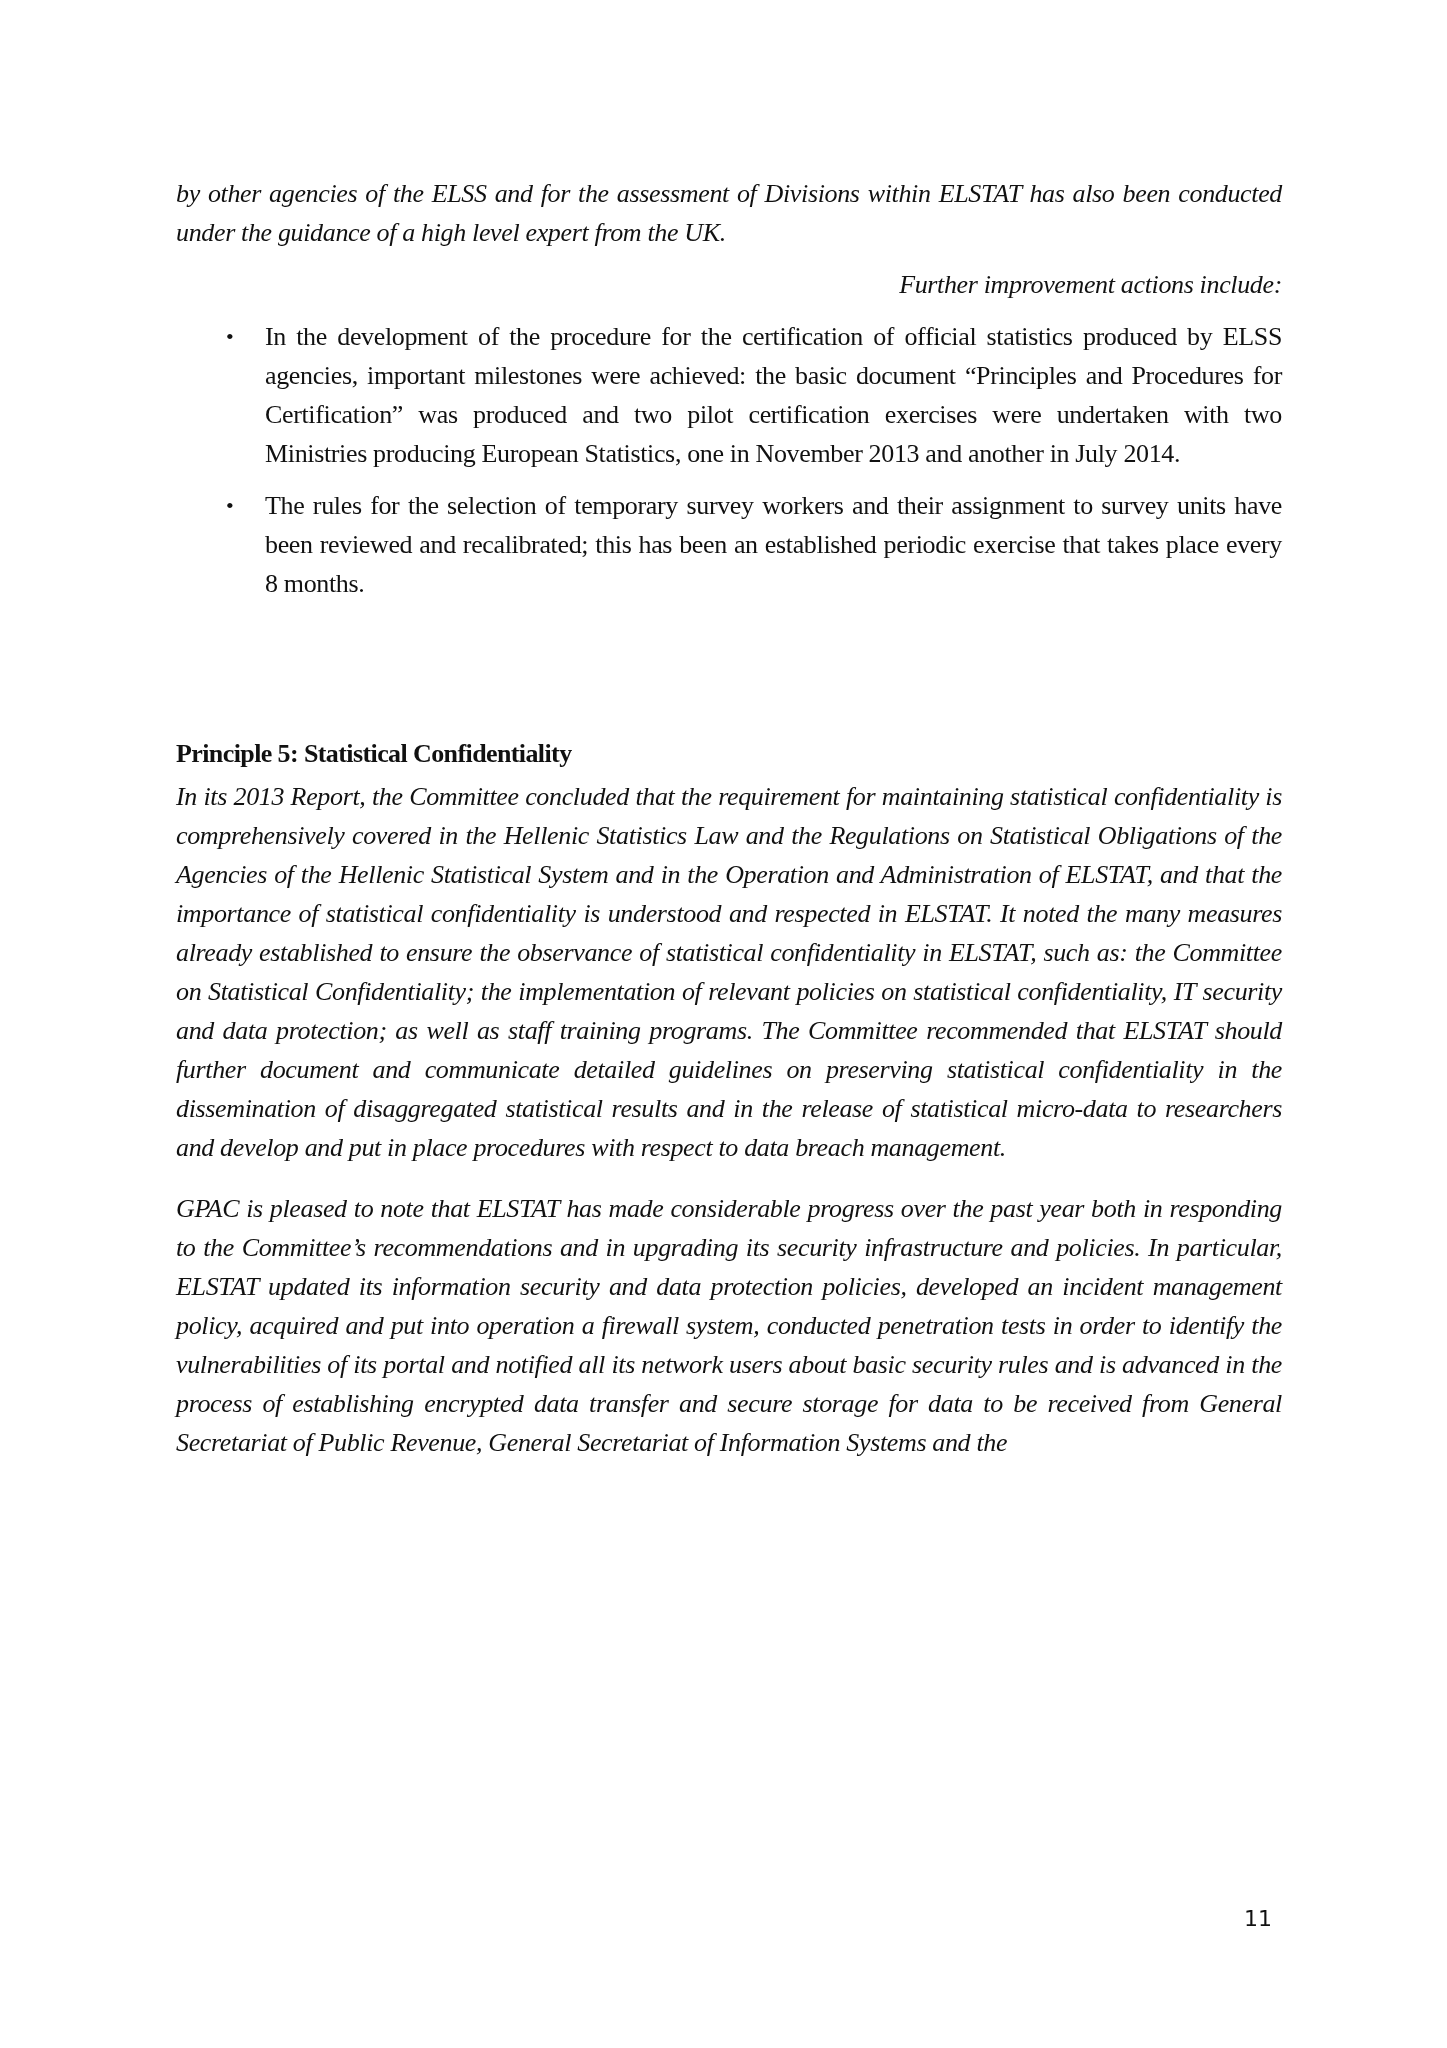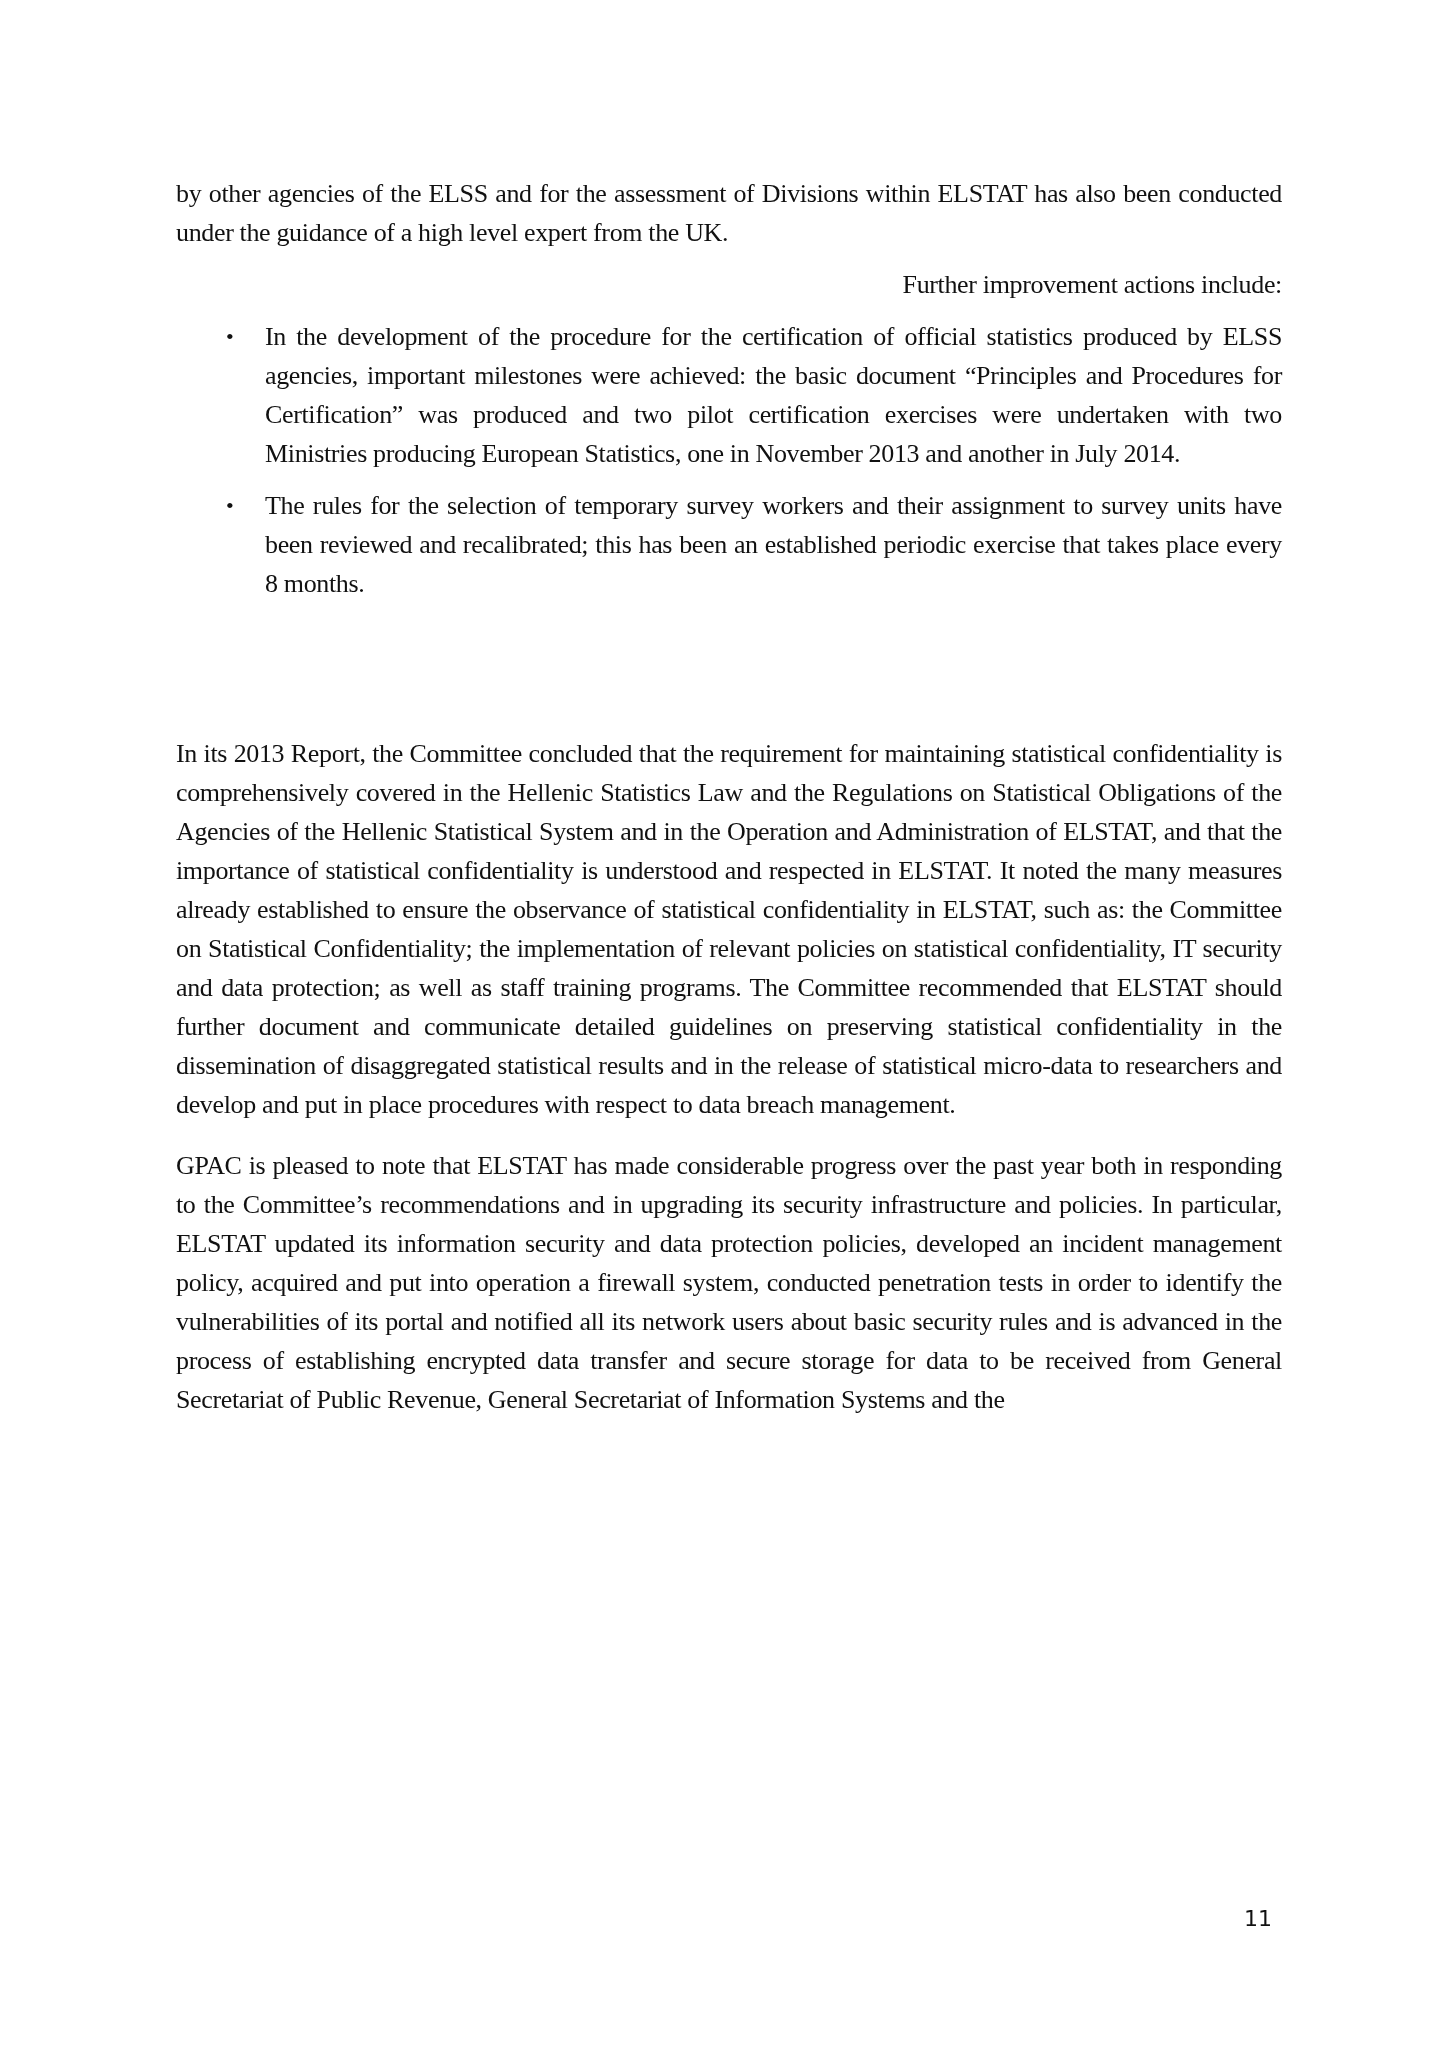--- a/index.html
+++ b/index.html
@@ -29,7 +29,7 @@
       letter-spacing: -0.35px;
       word-spacing: 0px;
     }
-    .para { margin-bottom: 13px; }
+    .para { margin-bottom: 13px; font-style: italic; }
     .bullets {
       list-style: none;
       margin: 0 0 13px 0;

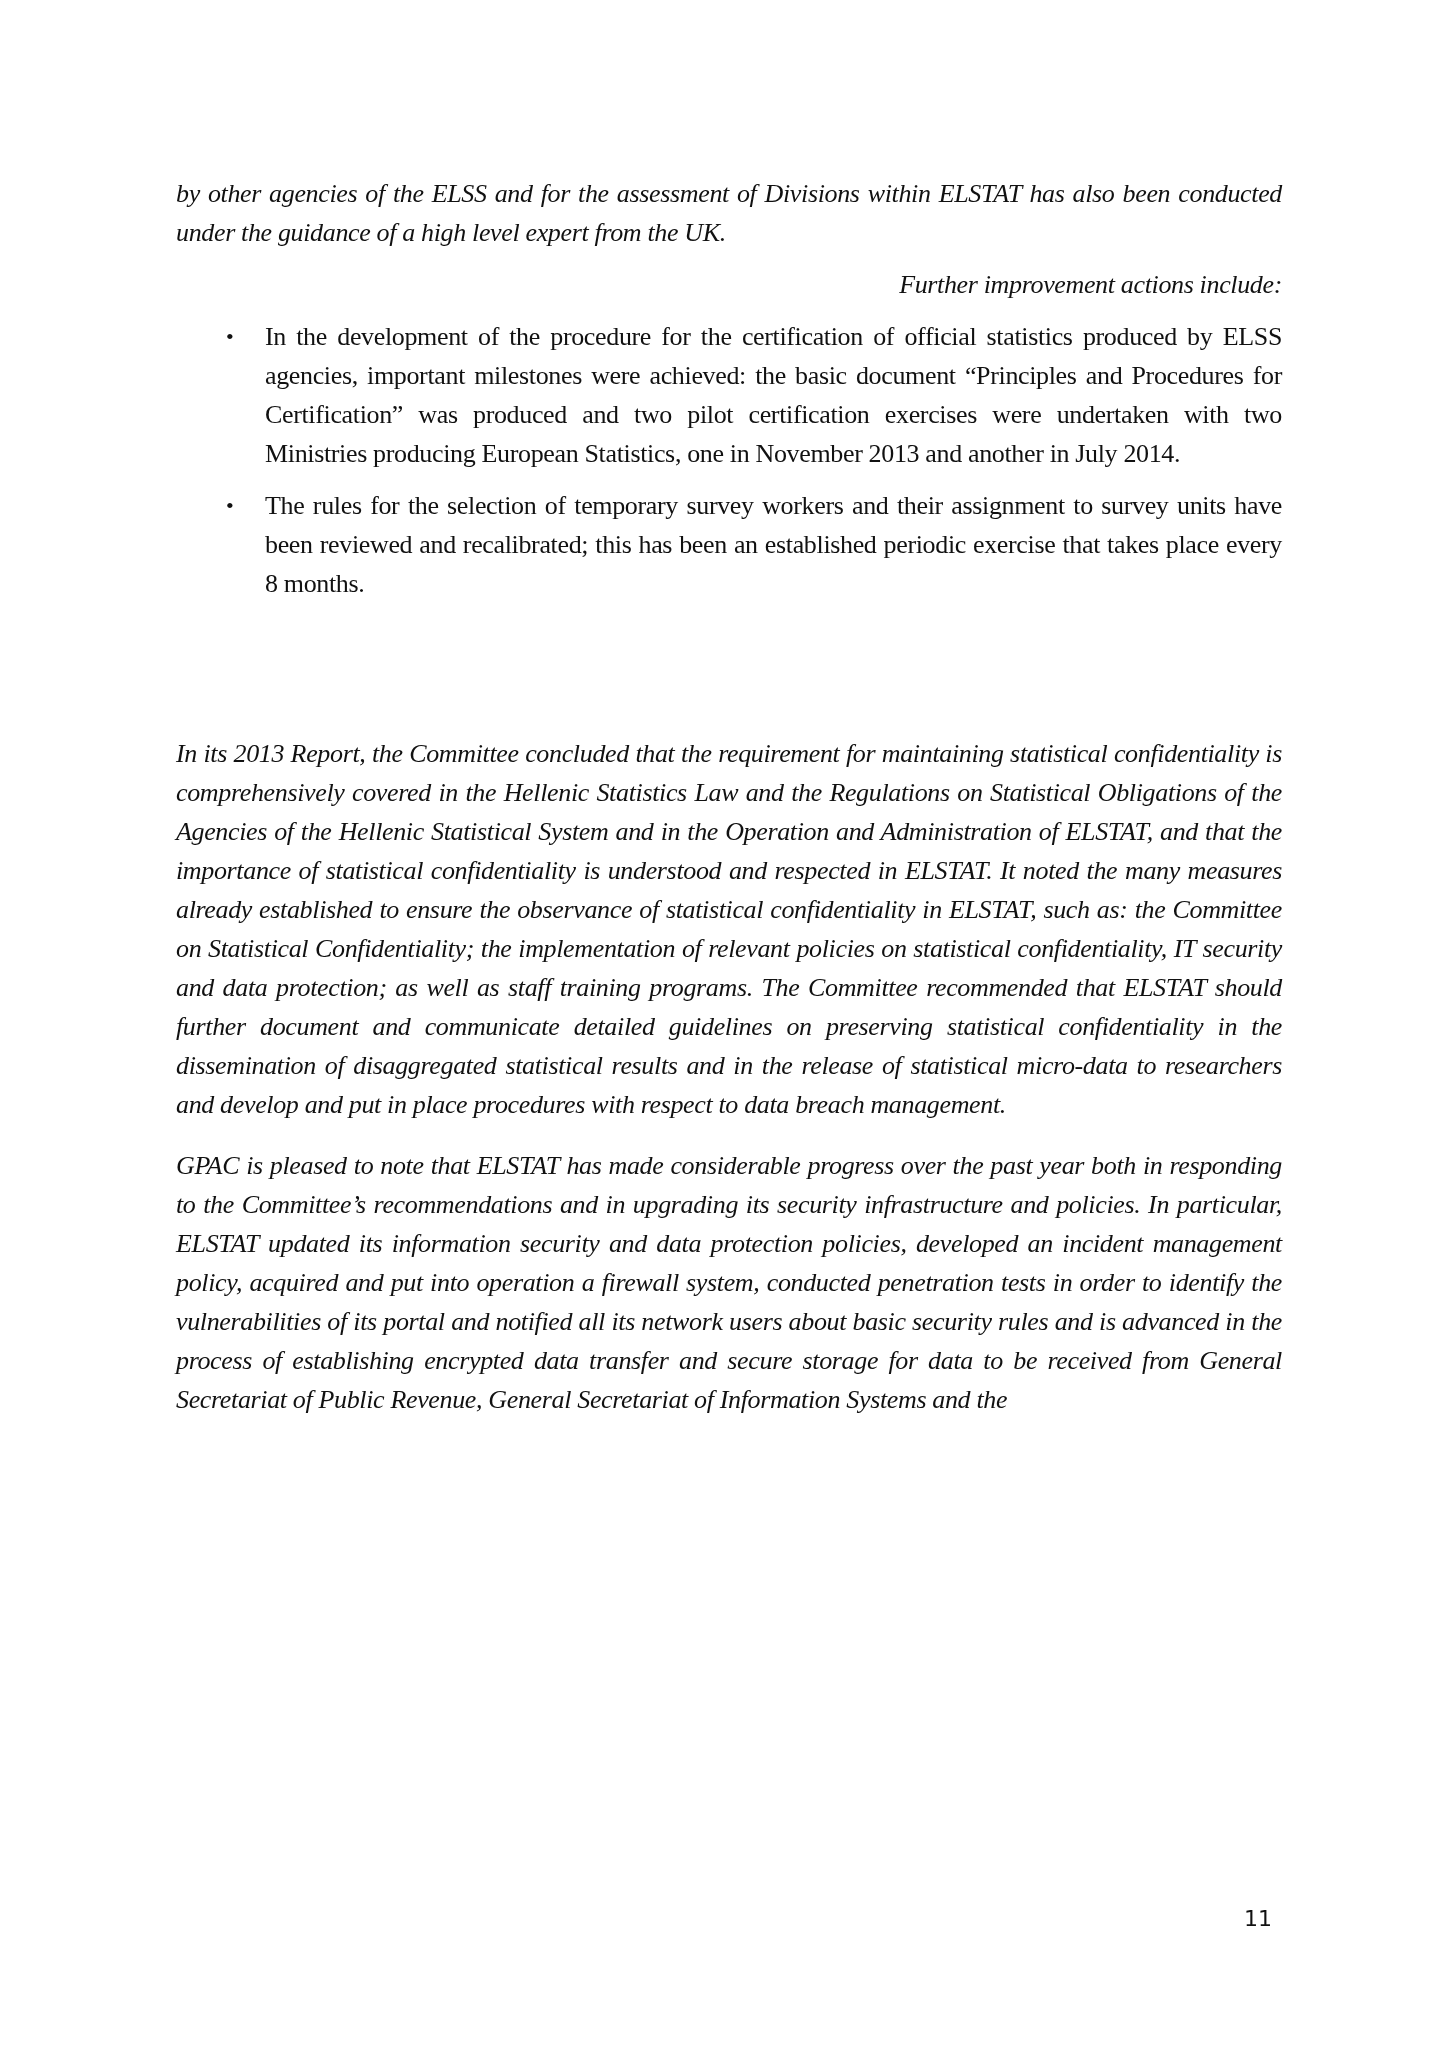--- a/index.html
+++ b/index.html
@@ -93,6 +93,7 @@
 
   <div class="spacer"></div>
 
+  <h2>Principle 5: Statistical Confidentiality</h2>
 
 
   <p class="para" style="margin-bottom:22px;">In its 2013 Report, the Committee concluded that the requirement for maintaining statistical confidentiality is comprehensively covered in the Hellenic Statistics Law and the Regulations on Statistical Obligations of the Agencies of the Hellenic Statistical System and in the Operation and Administration of ELSTAT, and that the importance of statistical confidentiality is understood and respected in ELSTAT. It noted the many measures already established to ensure the observance of statistical confidentiality in ELSTAT, such as: the Committee on Statistical Confidentiality; the implementation of relevant policies on statistical confidentiality, IT security and data protection; as well as staff training programs. The Committee recommended that ELSTAT should further document and communicate detailed guidelines on preserving statistical confidentiality in the dissemination of disaggregated statistical results and in the release of statistical micro-data to researchers and develop and put in place procedures with respect to data breach management.</p>

